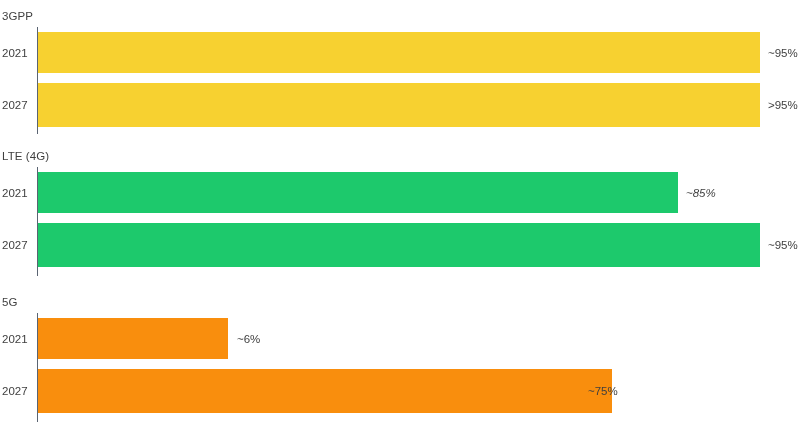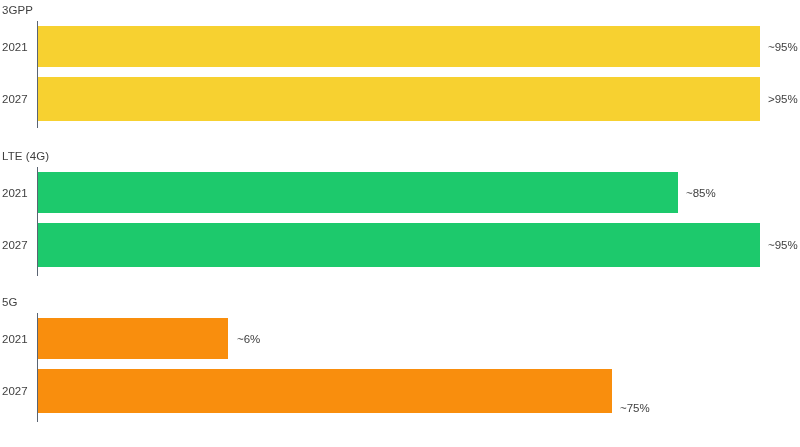--- a/index.html
+++ b/index.html
@@ -104,7 +104,7 @@
 
 <div id="chart-root">
 
-  <div class="section" style="top:4px; height:128px;">
+  <div class="section" style="top:10px; height:128px;">
     <div class="section-title">3GPP</div>
     <div class="plot" style="height:110px;">
       <div class="axis-line" style="height:107px;"></div>

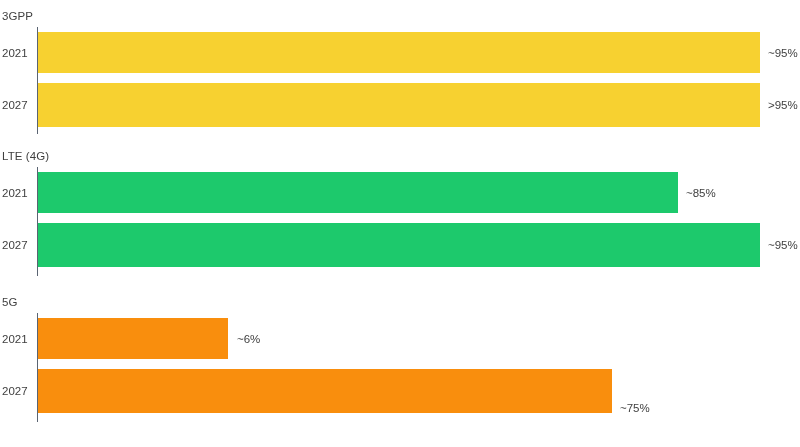--- a/index.html
+++ b/index.html
@@ -137,7 +137,7 @@
         <div class="bar-track" style="width:722px;">
           <div class="bar-fill" style="width:640px; background:#1DC96C;"></div>
         </div>
-        <div class="bar-value" style="left:686px;">~85%</div>
+        <div class="bar-value" style="left:686px;font-style:italic;">~85%</div>
       </div>
 
       <div class="bar-row" style="top:56px; height:44px;">

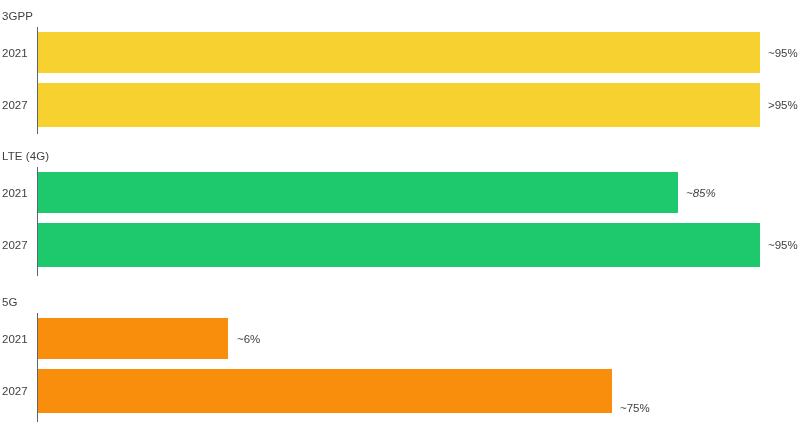--- a/index.html
+++ b/index.html
@@ -168,7 +168,7 @@
         <div class="bar-track" style="width:722px;">
           <div class="bar-fill" style="width:574px; background:#F98E0D;"></div>
         </div>
-        <div class="bar-value" style="left:620px;margin-top:17px;">~75%</div>
+        <div class="bar-value" style="left:588px;">~75%</div>
       </div>
     </div>
   </div>

